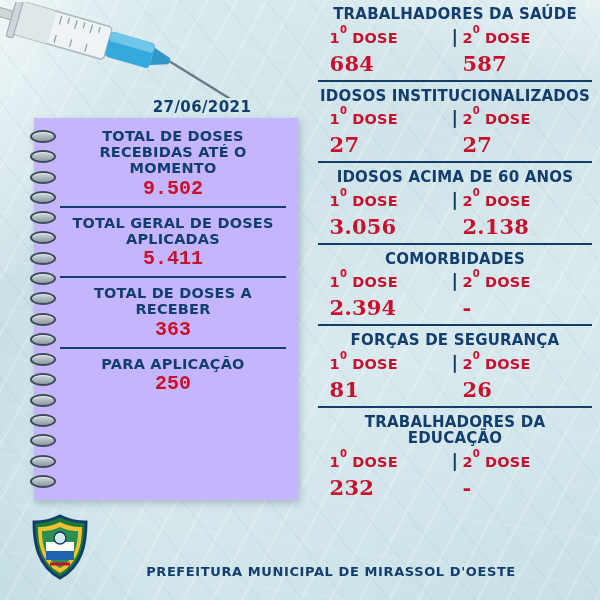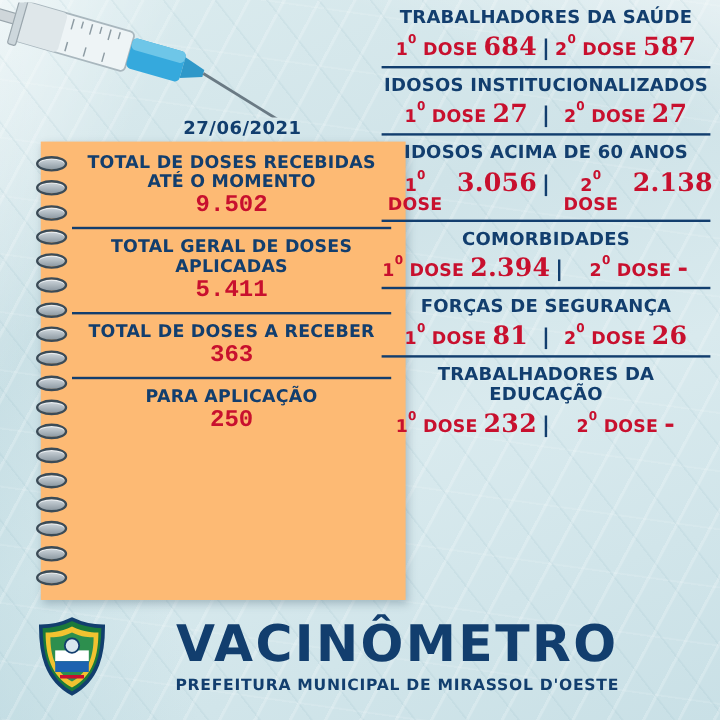--- a/index.html
+++ b/index.html
@@ -98,6 +98,7 @@
   .dose{
     display:flex;align-items:baseline;justify-content:center;gap:5px;
     min-width:118px;
+    flex-direction:column;
   }
   .dose .lbl{font-size:14.5px;}
   .dose .sup{font-size:10px;vertical-align:super;position:relative;top:-4px;}

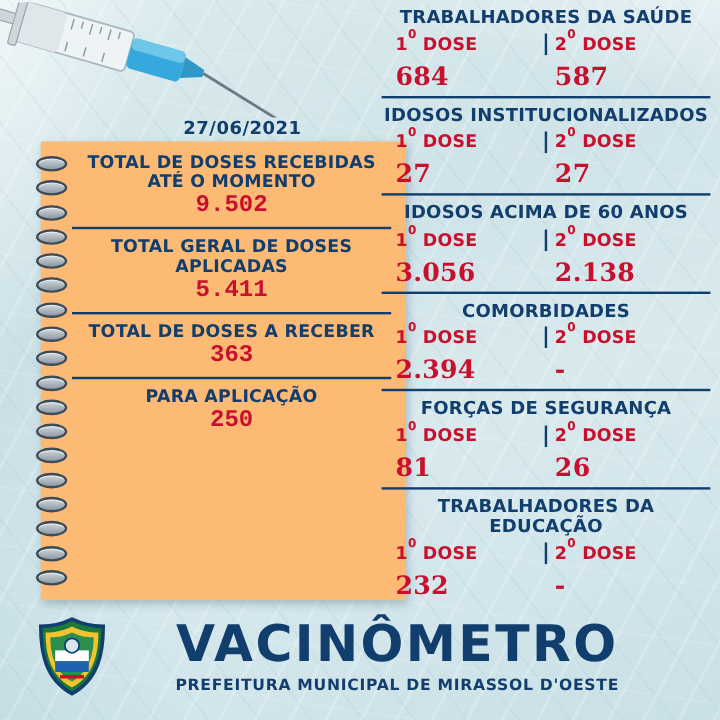--- a/index.html
+++ b/index.html
@@ -42,8 +42,8 @@
 
   
   .notepad{
-    position:absolute;left:34px;top:118px;width:304px;height:382px;
-    background:#fdba74;
+    position:absolute;left:34px;top:118px;width:264px;height:382px;
+    background:#c4b5fd;
     box-shadow:2px 3px 7px rgba(40,70,90,.28);
   }
   .spiral{

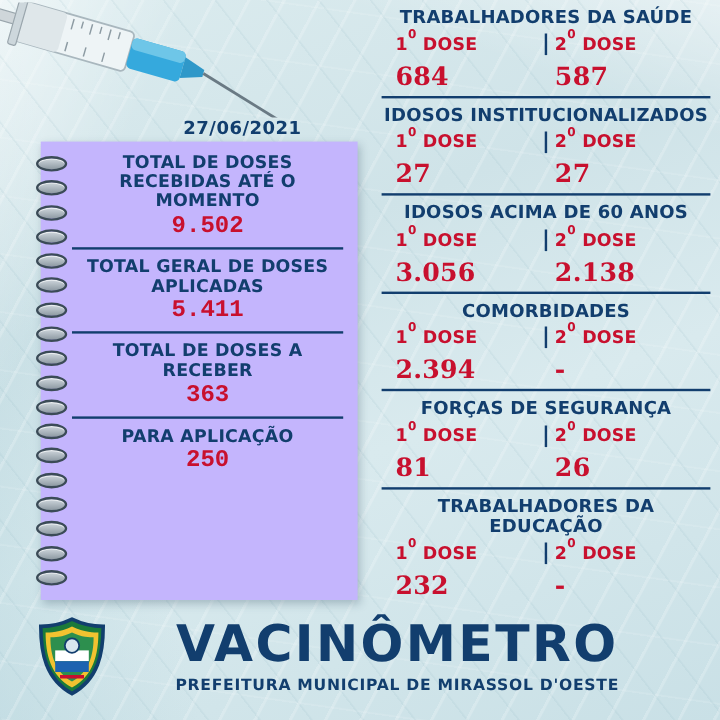--- a/index.html
+++ b/index.html
@@ -326,7 +326,6 @@
       <path d="M22 50 L42 50" stroke="#c8102e" stroke-width="3"></path>
     </svg>
   </div>
-  <div class="brand">VACINÔMETRO</div>
   <div class="brand-sub">PREFEITURA MUNICIPAL DE MIRASSOL D'OESTE</div>
 </div>
 

